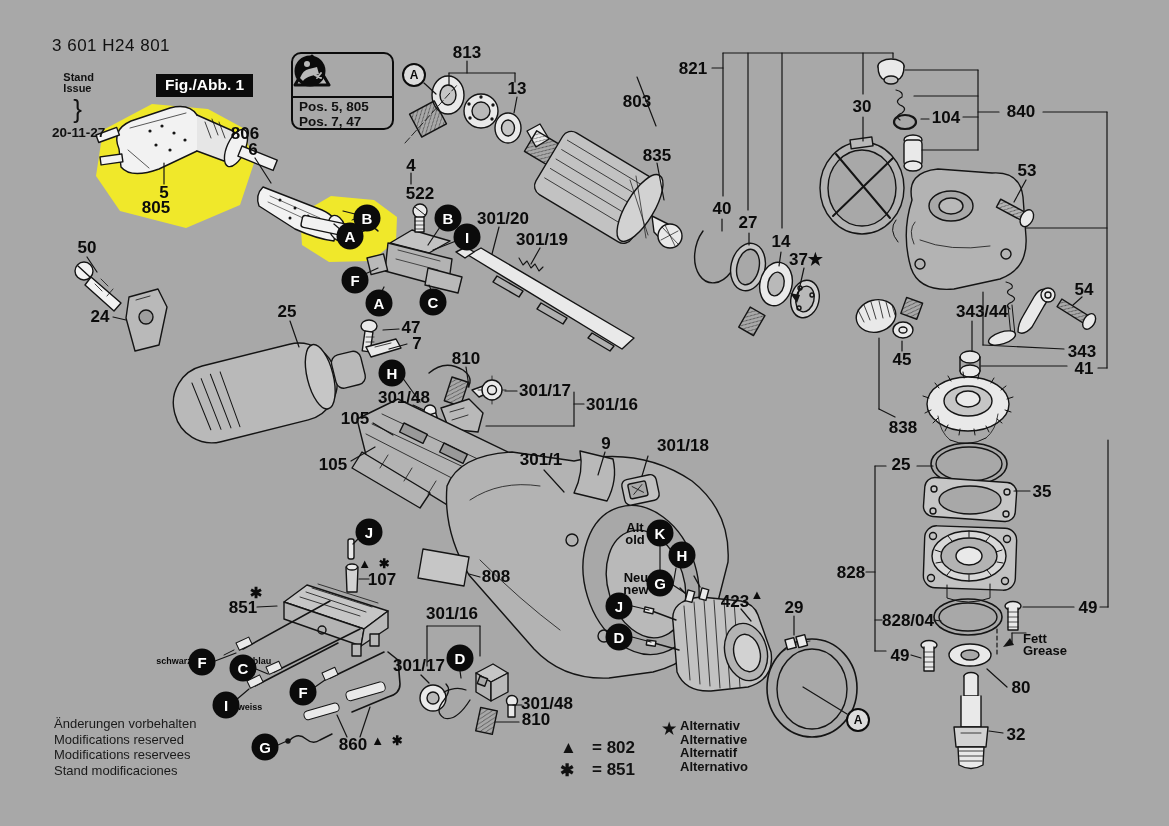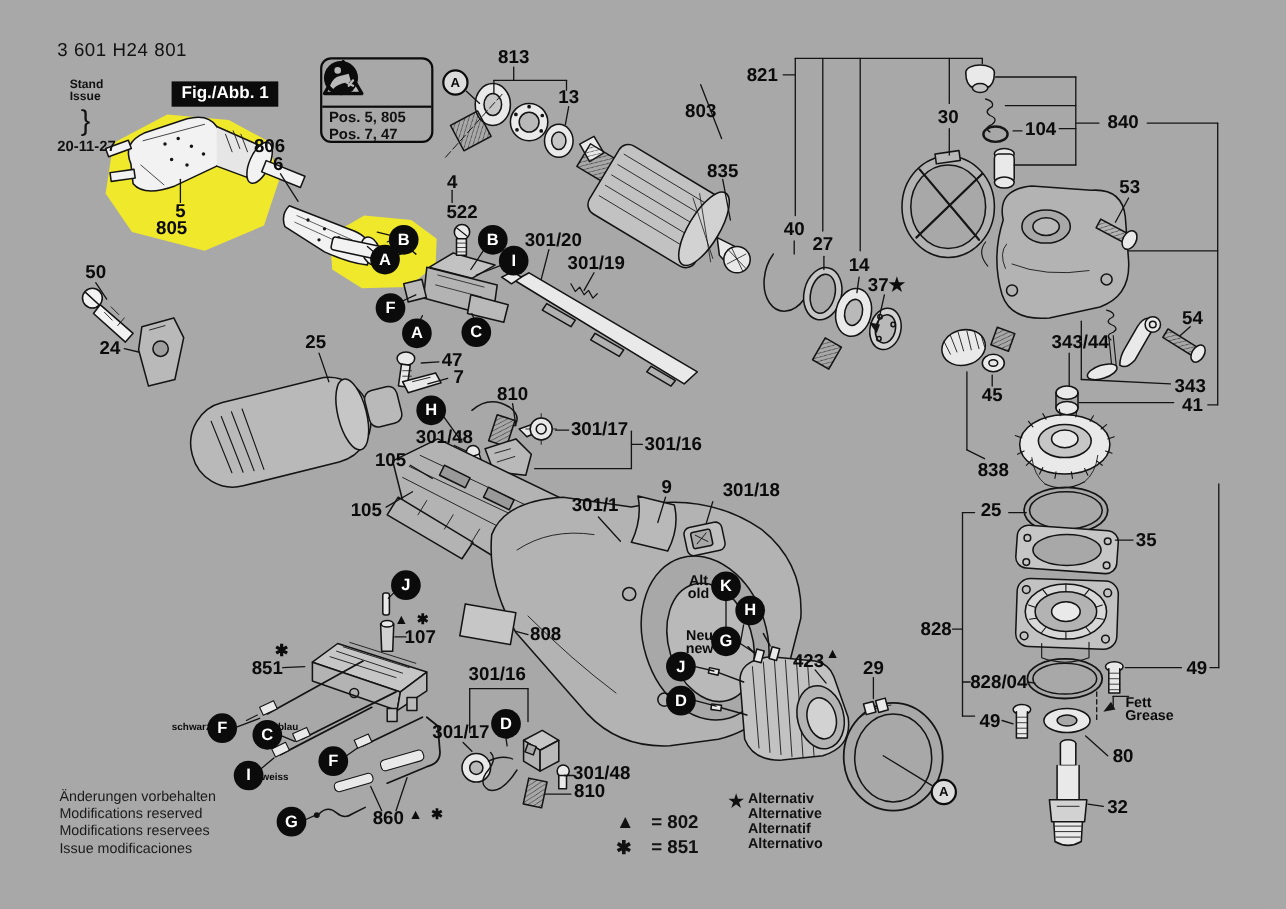--- a/index.html
+++ b/index.html
@@ -705,7 +705,7 @@
       <div class="">Änderungen vorbehalten</div>
       <div class="">Modifications reserved</div>
       <div class="">Modifications reservees</div>
-      <div class="">Issue modificaciones</div>
+      <div class="">Stand modificaciones</div>
     </div>
 
 <div class="alt-star">★</div>

